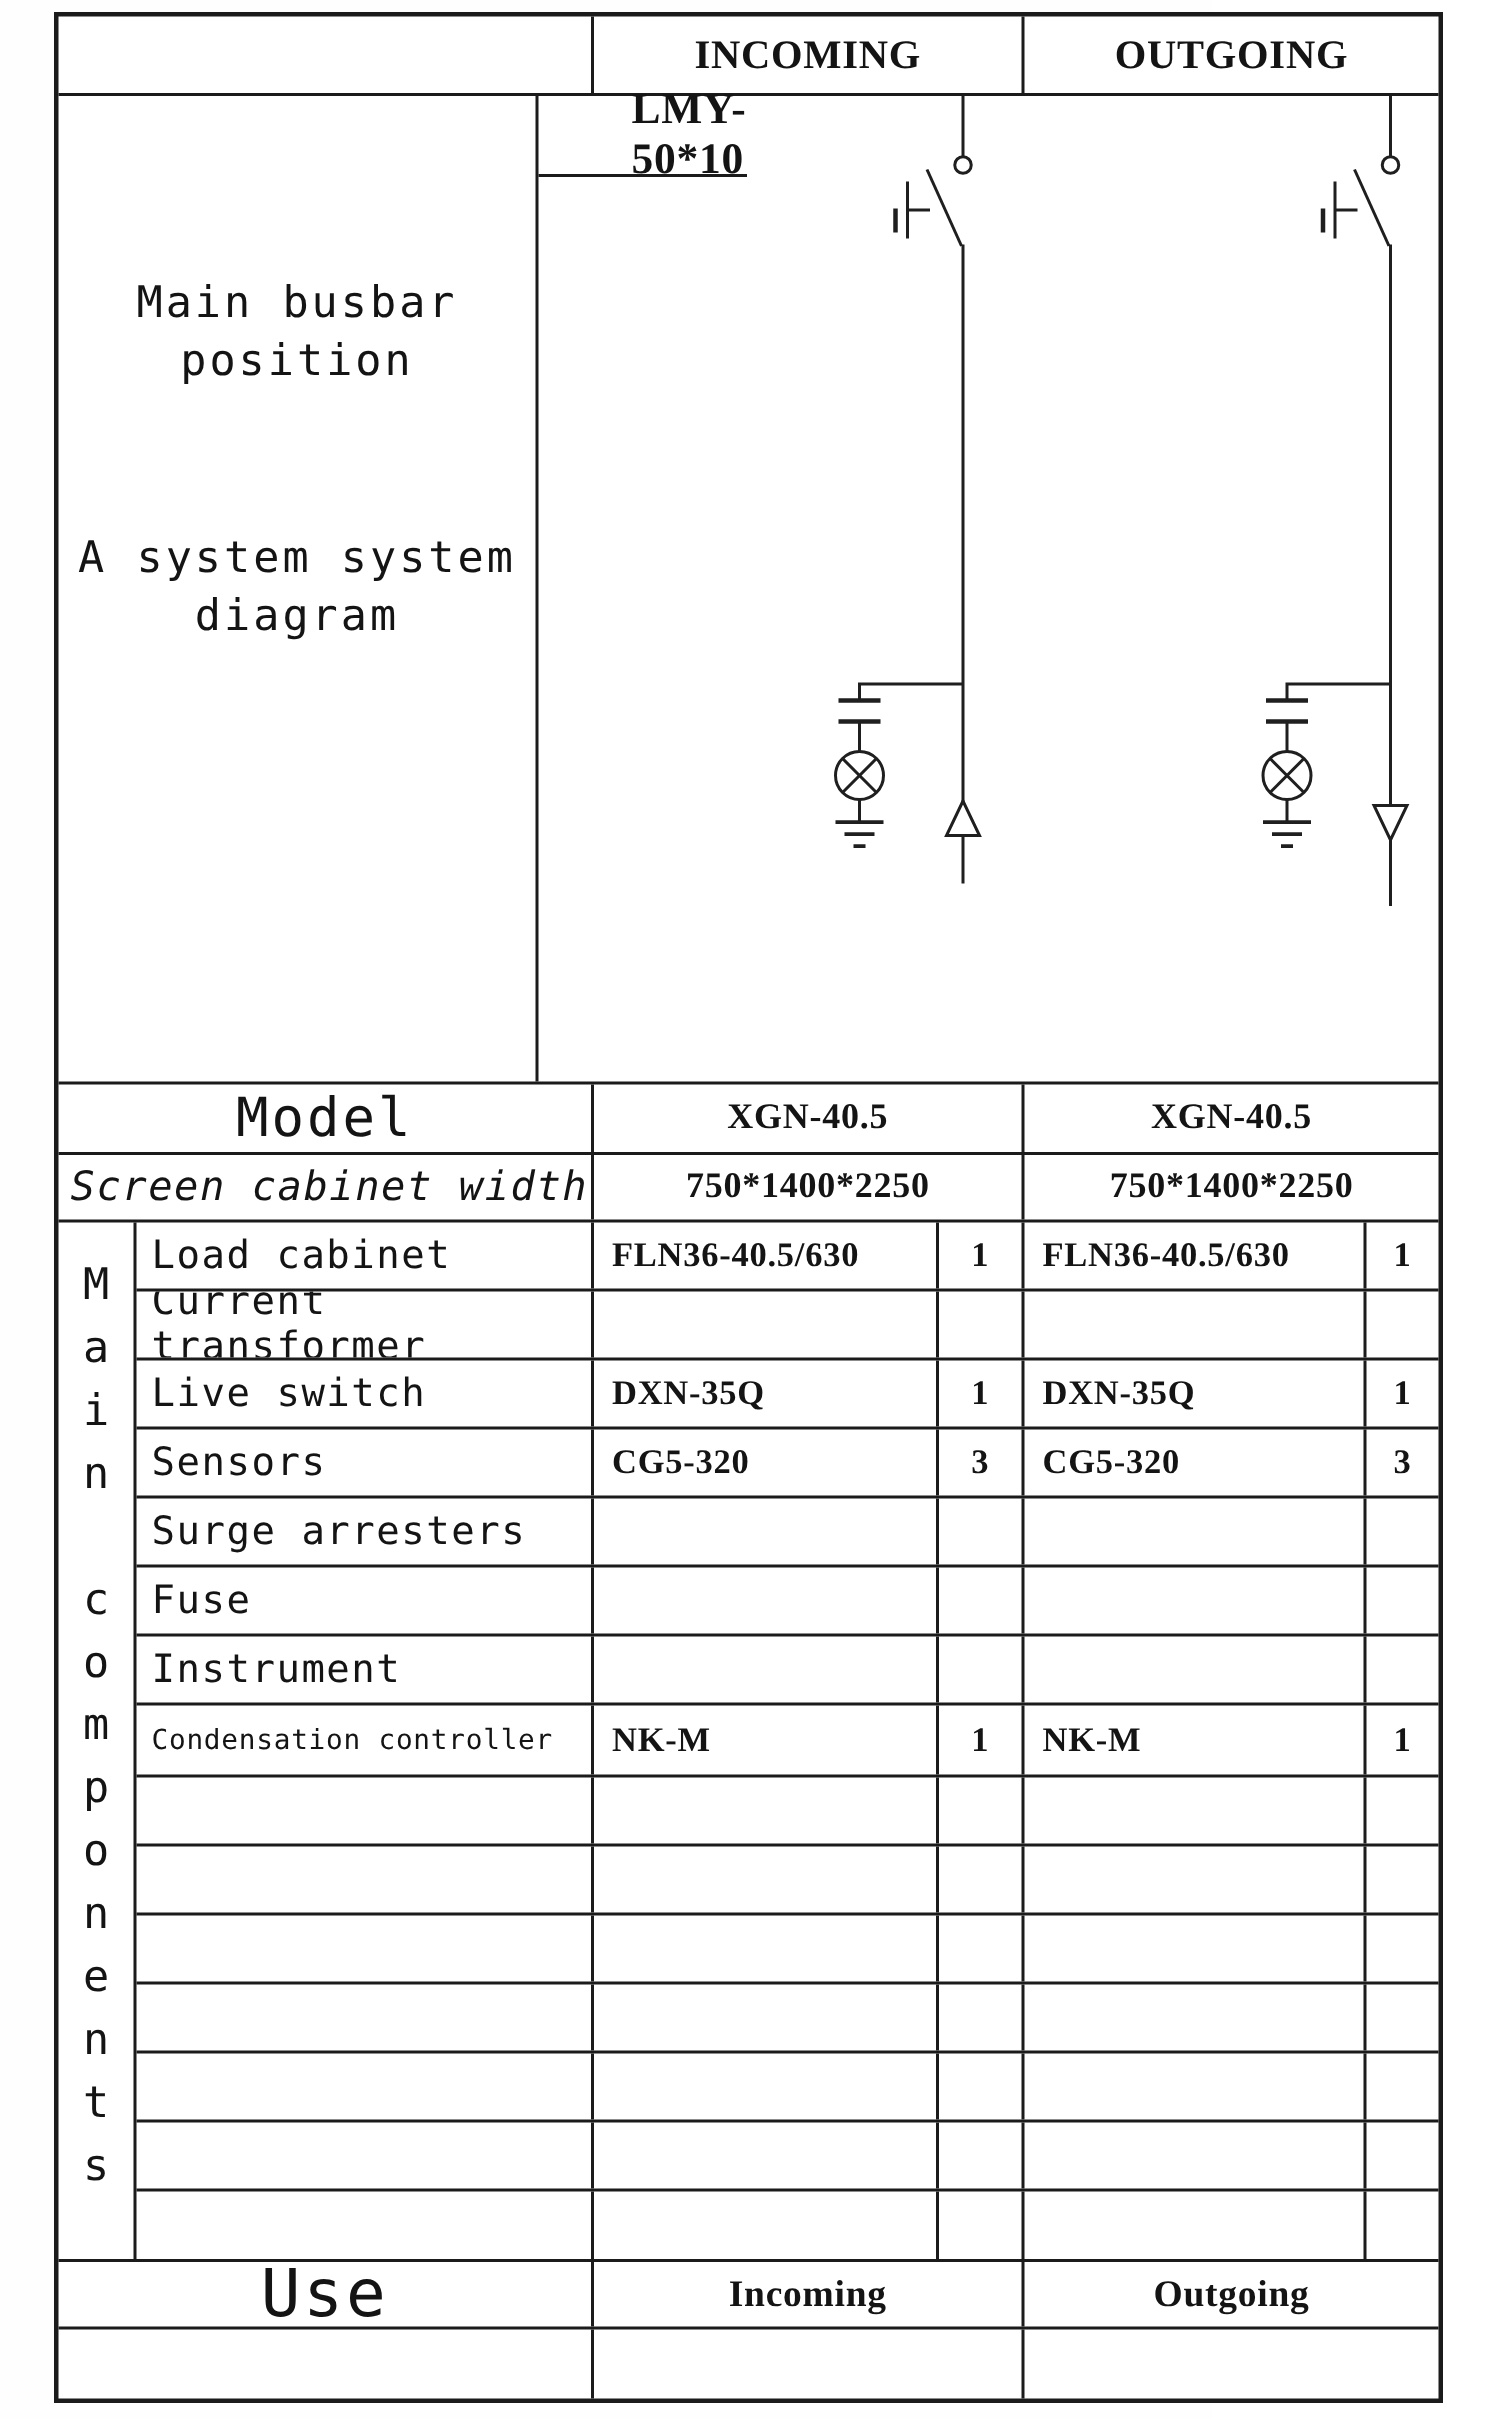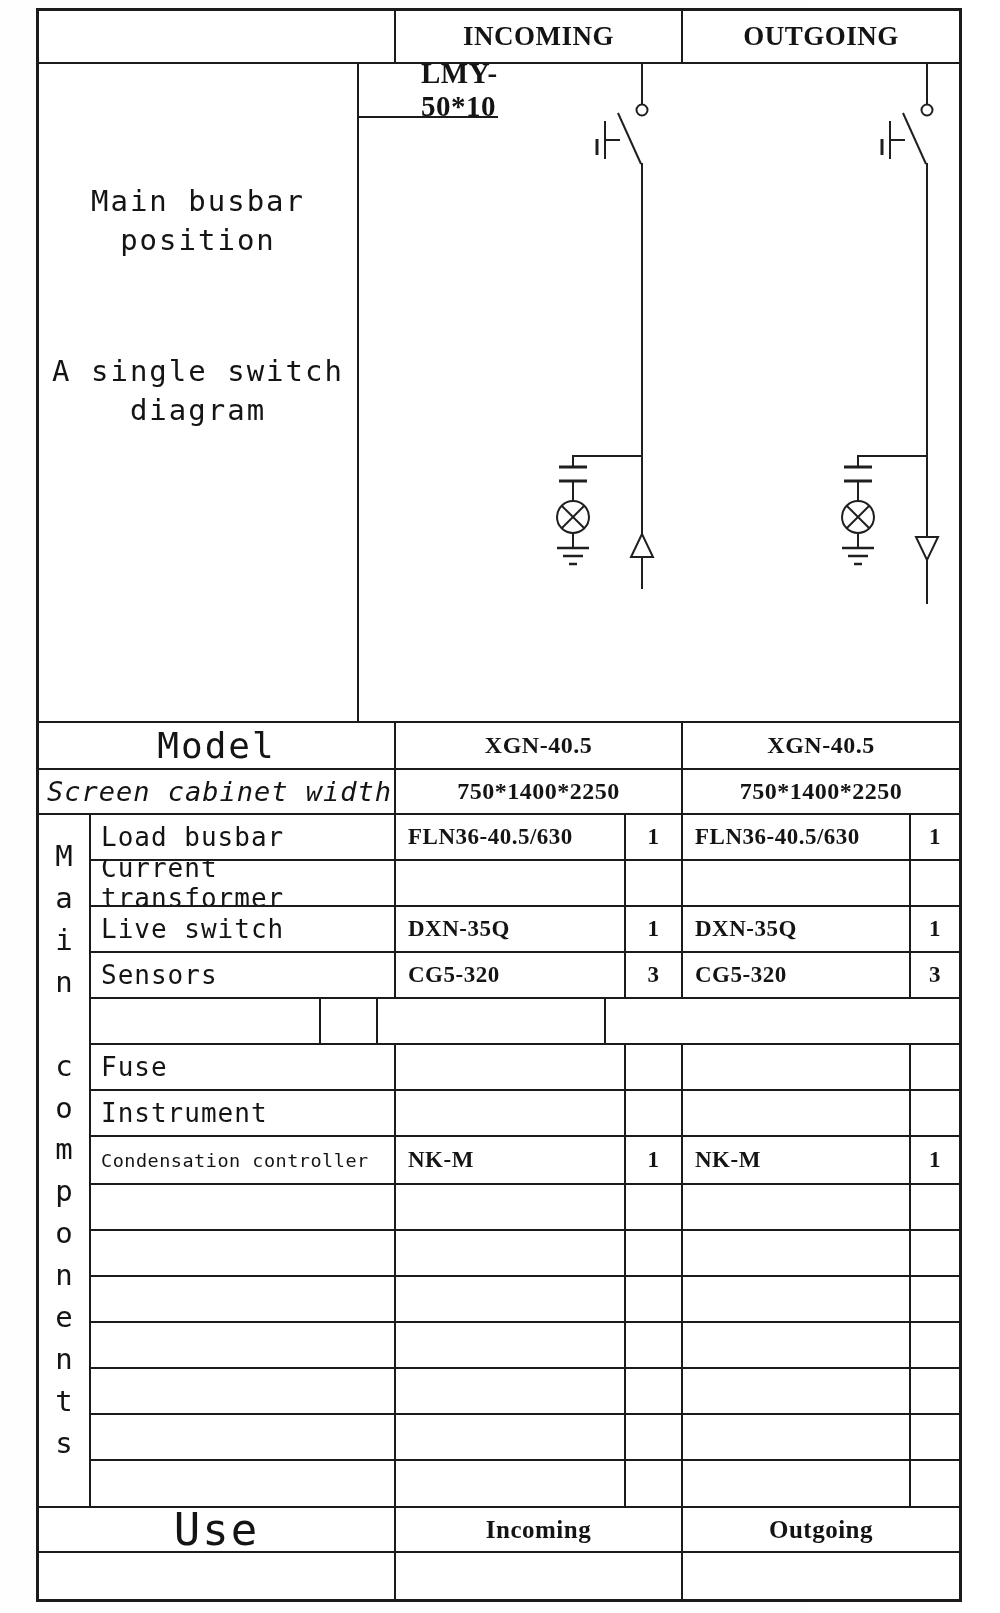--- a/index.html
+++ b/index.html
@@ -71,7 +71,7 @@
     <div class="row r-mid">
       <div class="mid-left lbl">
         <div class="blk">Main busbar position</div>
-        <div class="blk">A single switch diagram</div>
+        <div class="blk">A system system diagram</div>
       </div>
       <div class="mid-right">
         <div class="lmy-row cad">LMY- 50*10</div>

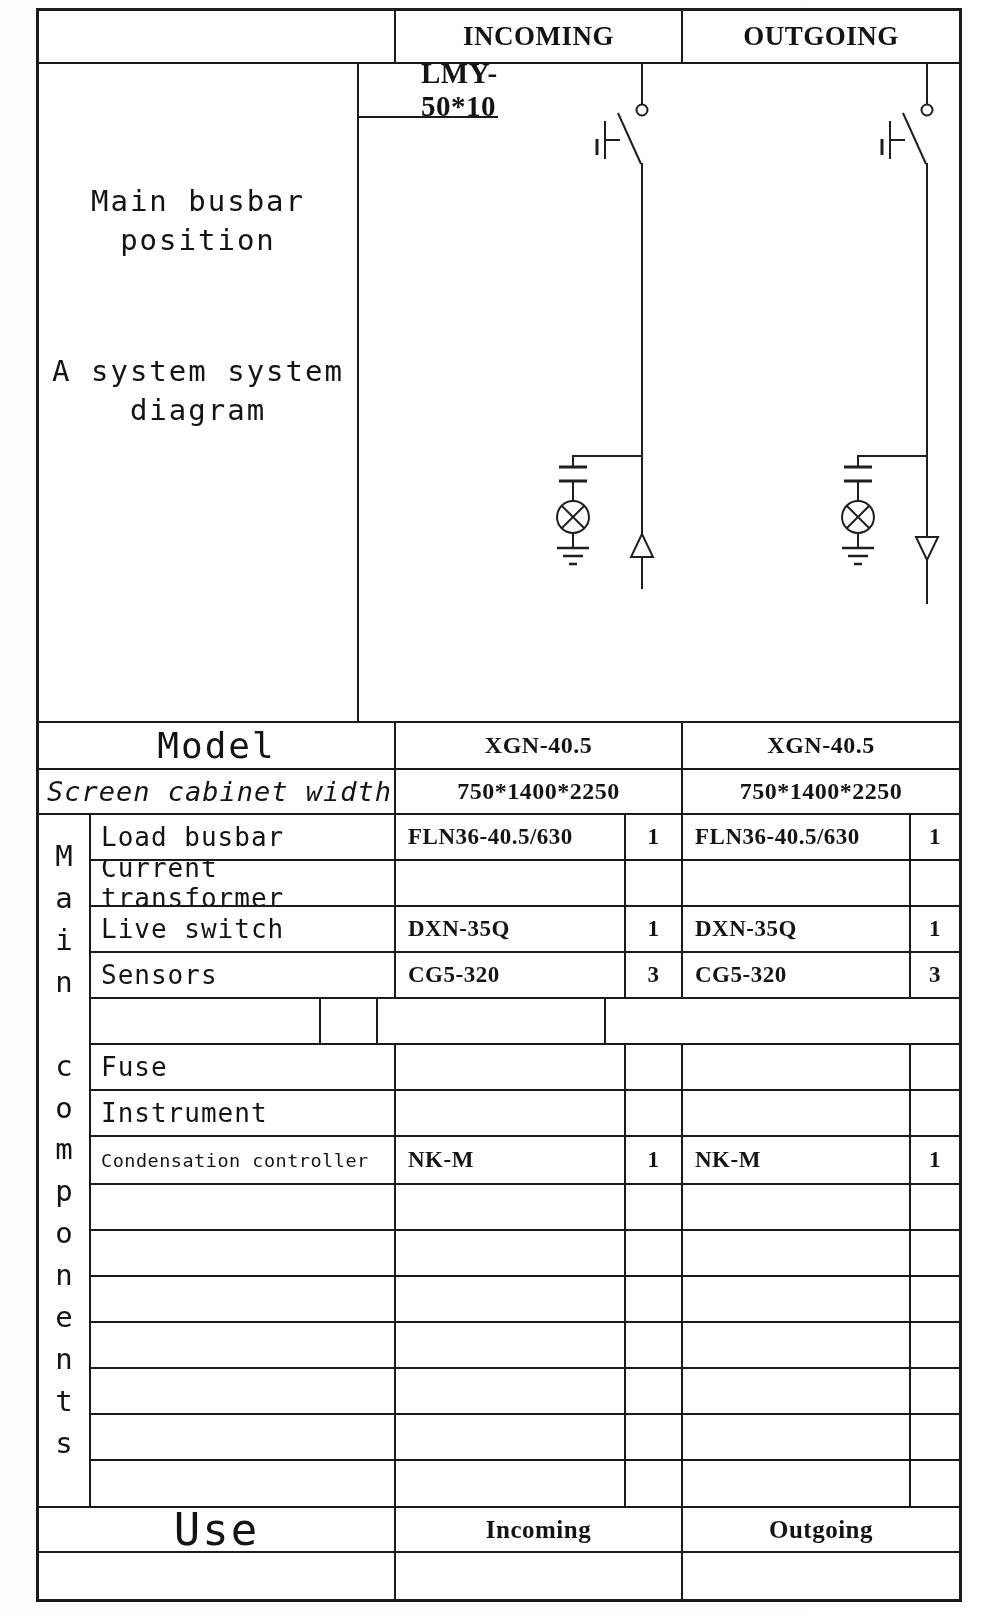--- a/index.html
+++ b/index.html
@@ -162,7 +162,7 @@
         </div>
       <div class="comp-rows">
           <div class="crow">
-            <div class="cell cname lbl">Load busbar</div>
+            <div class="cell cname lbl">Load cabinet</div>
             <div class="cell cdesc1 cad">FLN36-40.5/630</div>
             <div class="cell cqty1 cad">1</div>
             <div class="cell cdesc2 cad">FLN36-40.5/630</div>

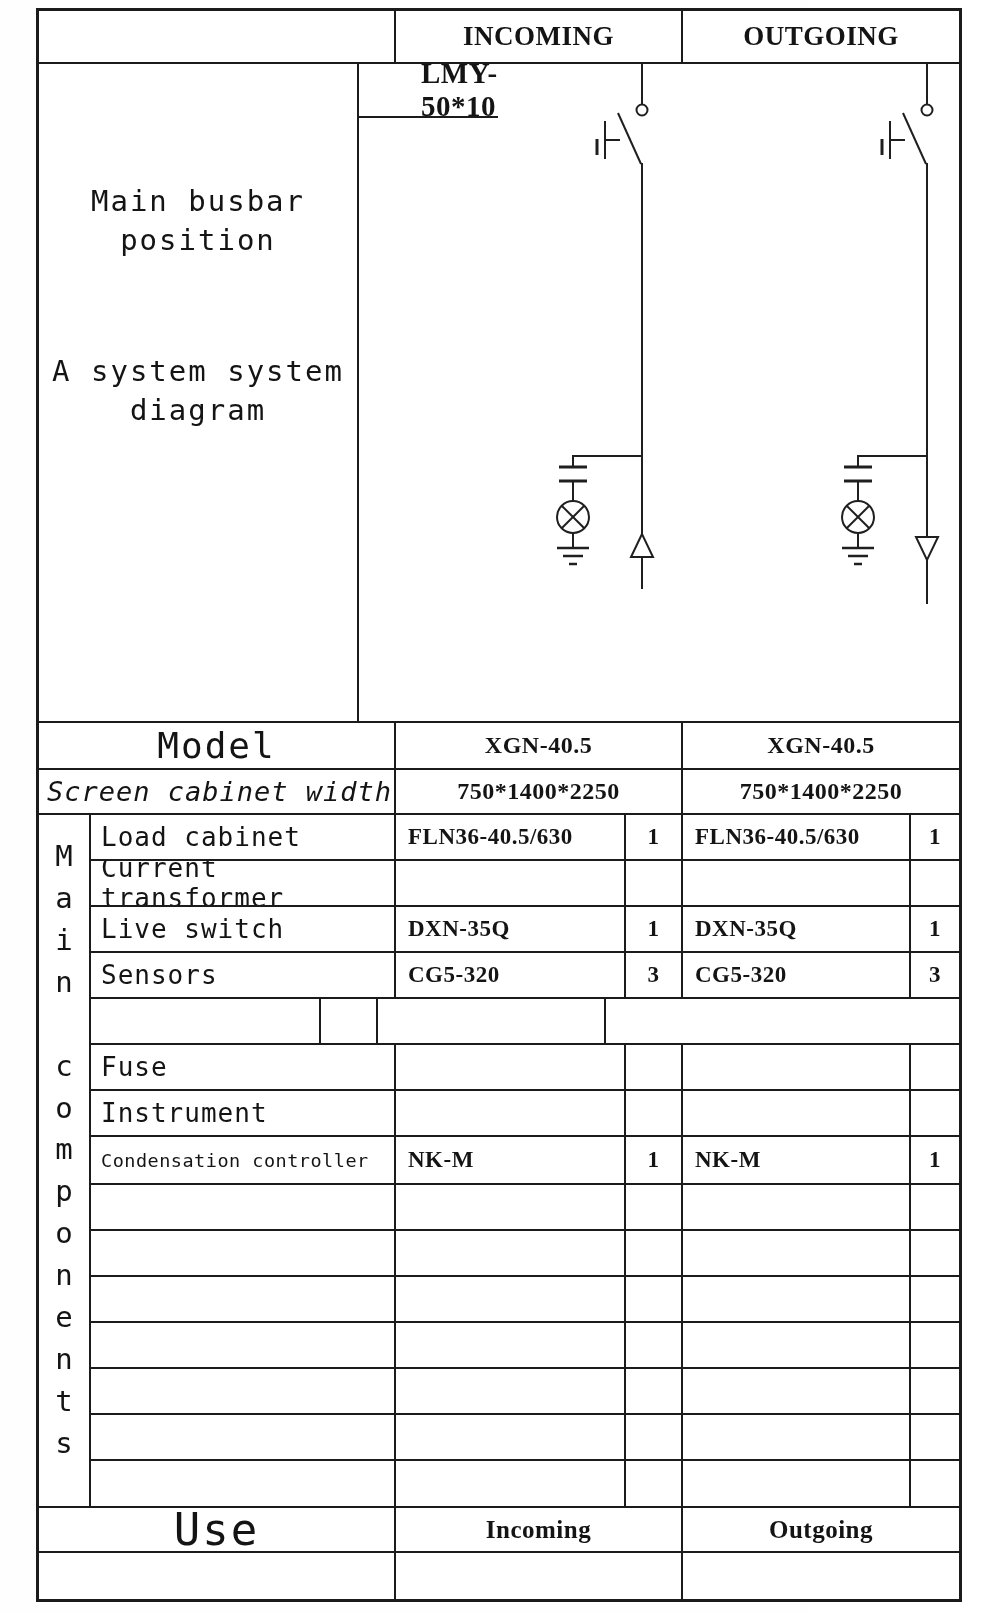--- a/index.html
+++ b/index.html
@@ -190,6 +190,7 @@
             <div class="cell cqty2 cad last">3</div>
           </div>
           <div class="crow">
+            <div class="cell cname lbl">Surge arresters</div>
             <div class="cell cdesc1 cad"></div>
             <div class="cell cqty1 cad"></div>
             <div class="cell cdesc2 cad"></div>

